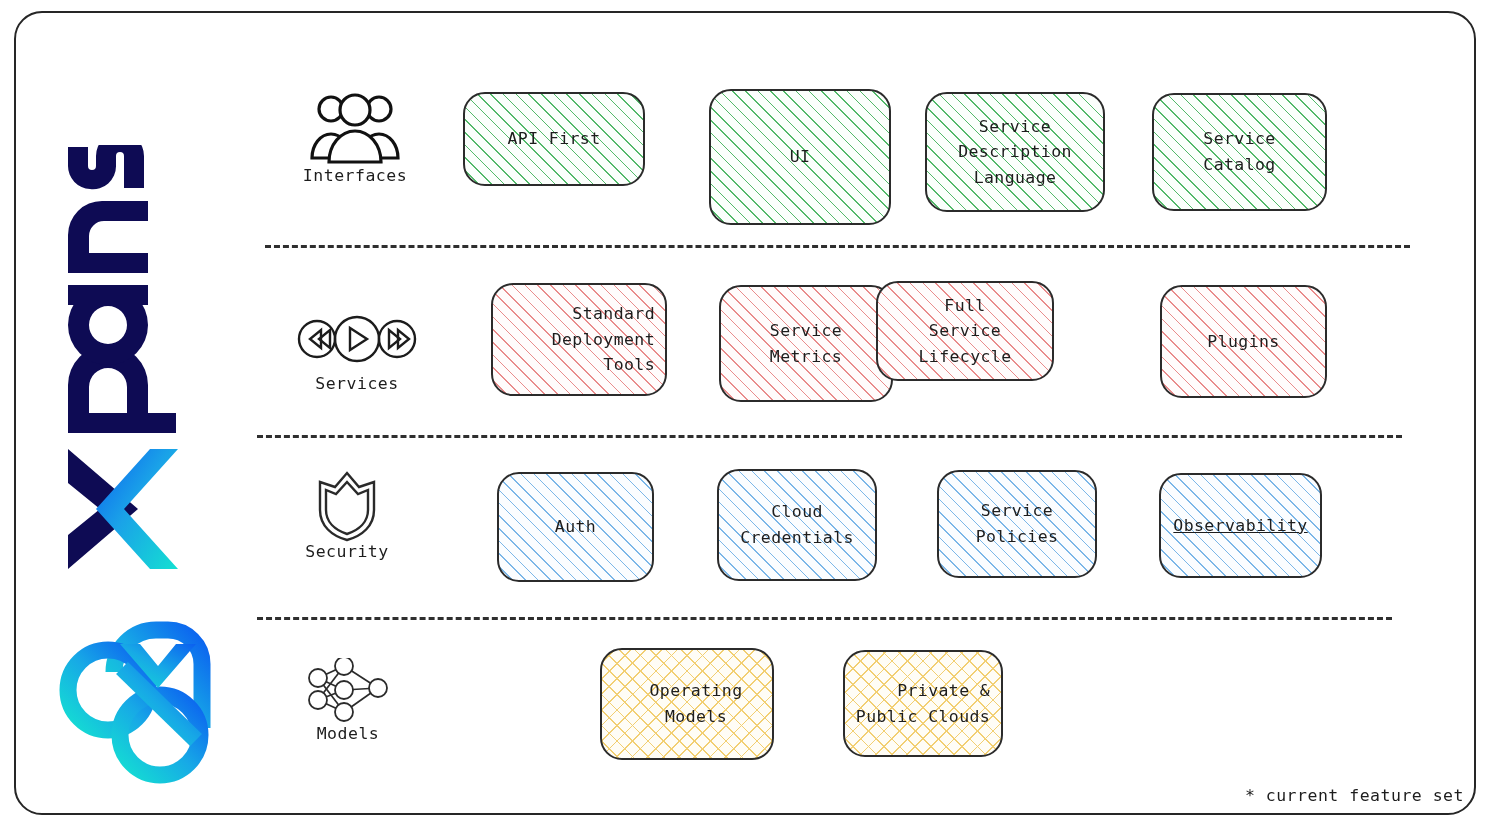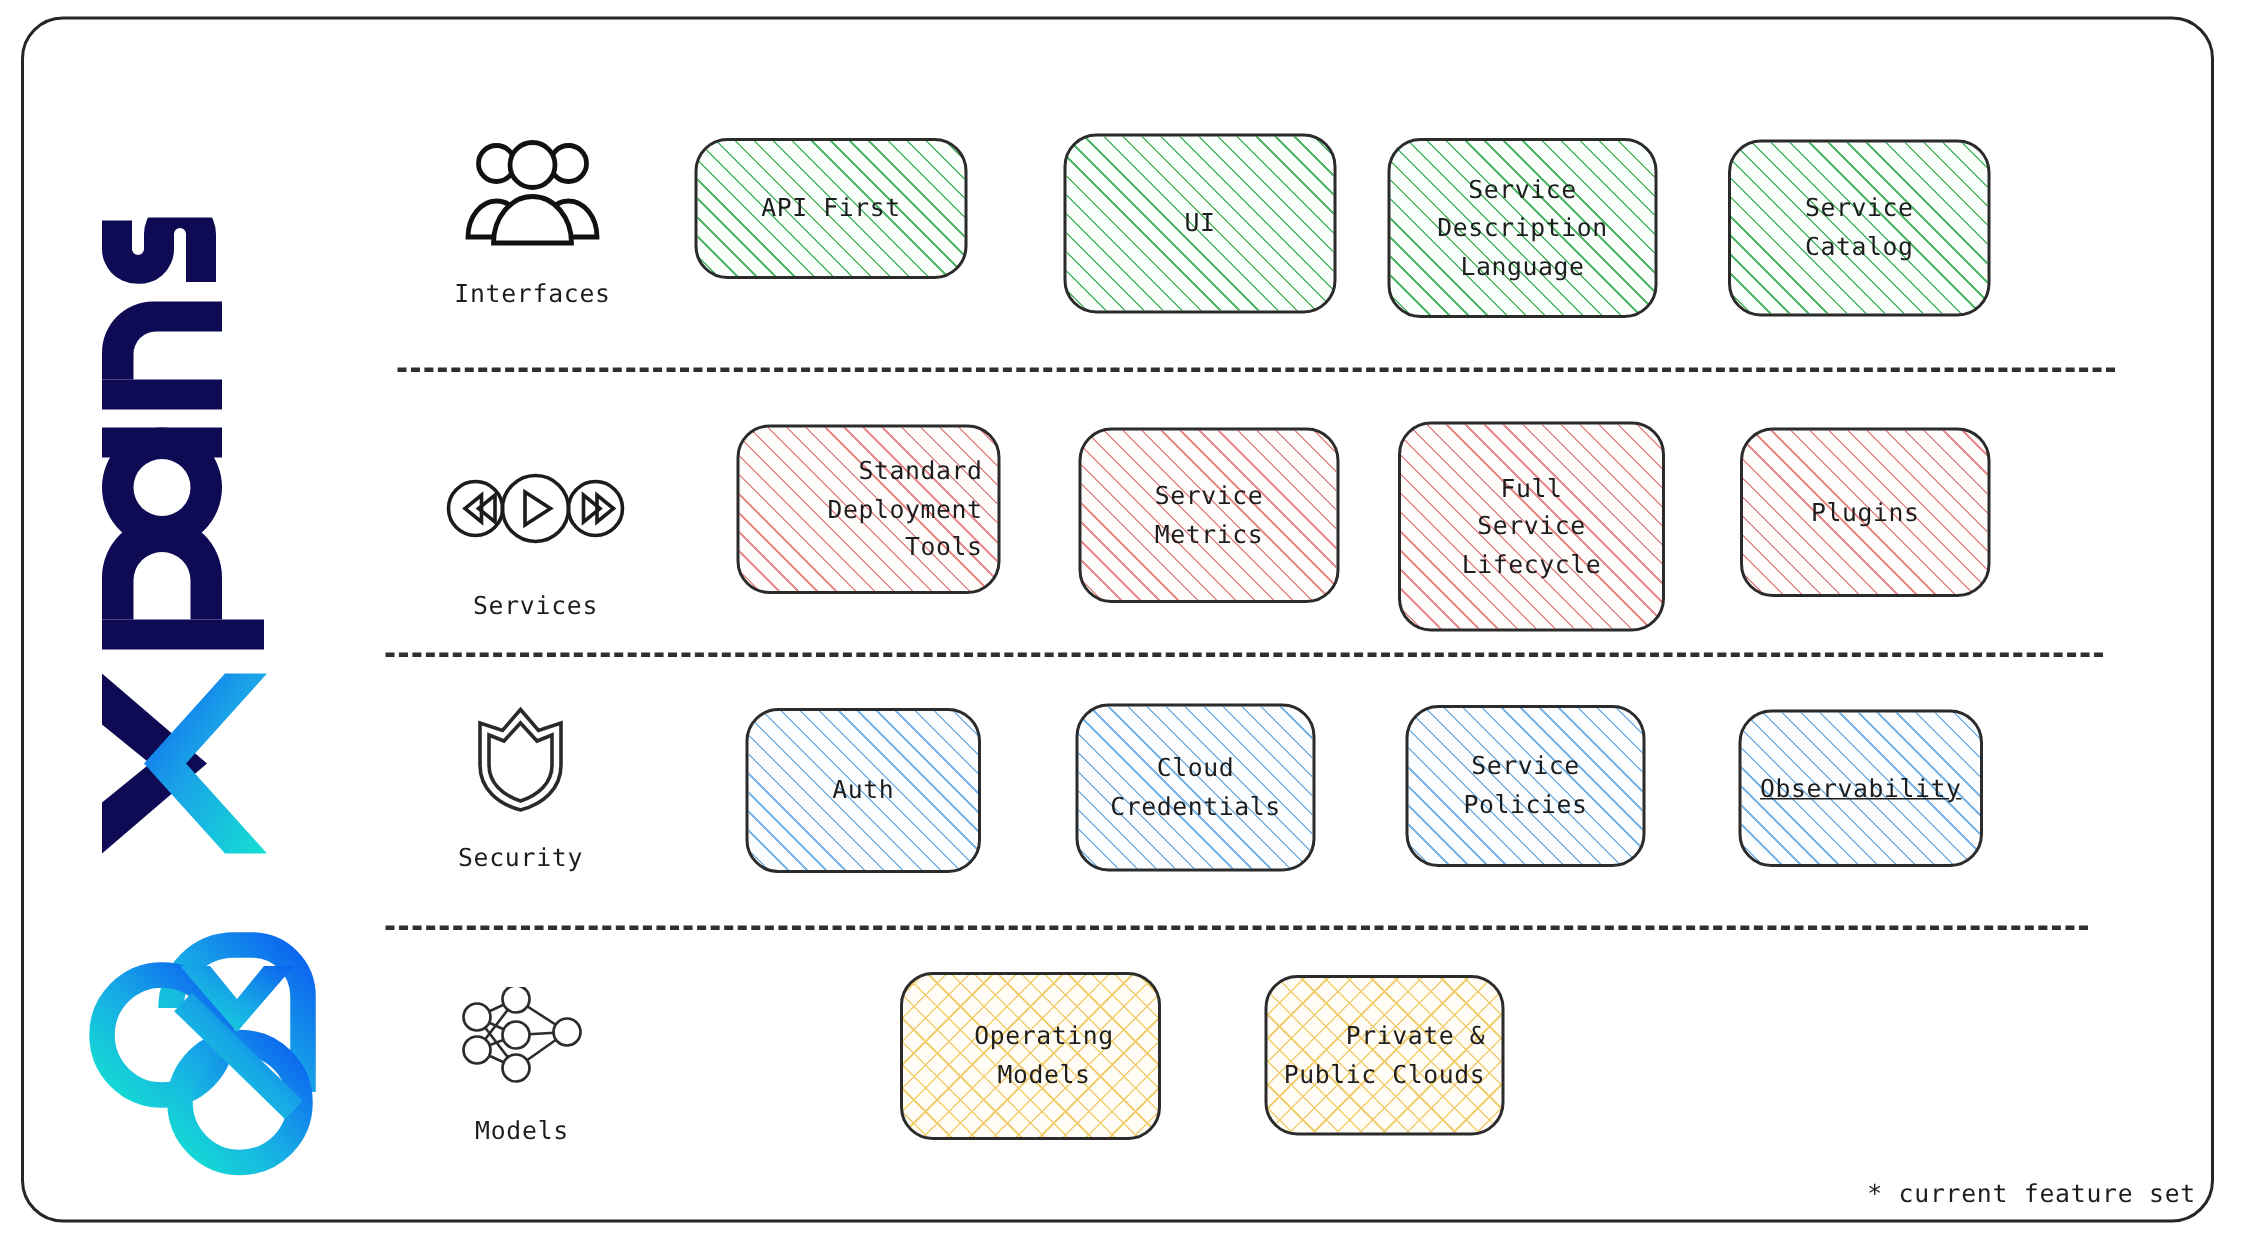--- a/index.html
+++ b/index.html
@@ -242,7 +242,7 @@
     <div class="card hatch-green" style="left:463px; top:92px; width:182px; height:94px;text-align:right;">
       <span class="card-text">API First</span>
     </div>
-    <div class="card hatch-green" style="left:709px; top:89px; width:182px; height:120px;">
+    <div class="card hatch-green" style="left:709px; top:89px; width:182px; height:136px;">
       <span class="card-text">UI</span>
     </div>
     <div class="card hatch-green" style="left:925px; top:92px; width:180px; height:120px;">

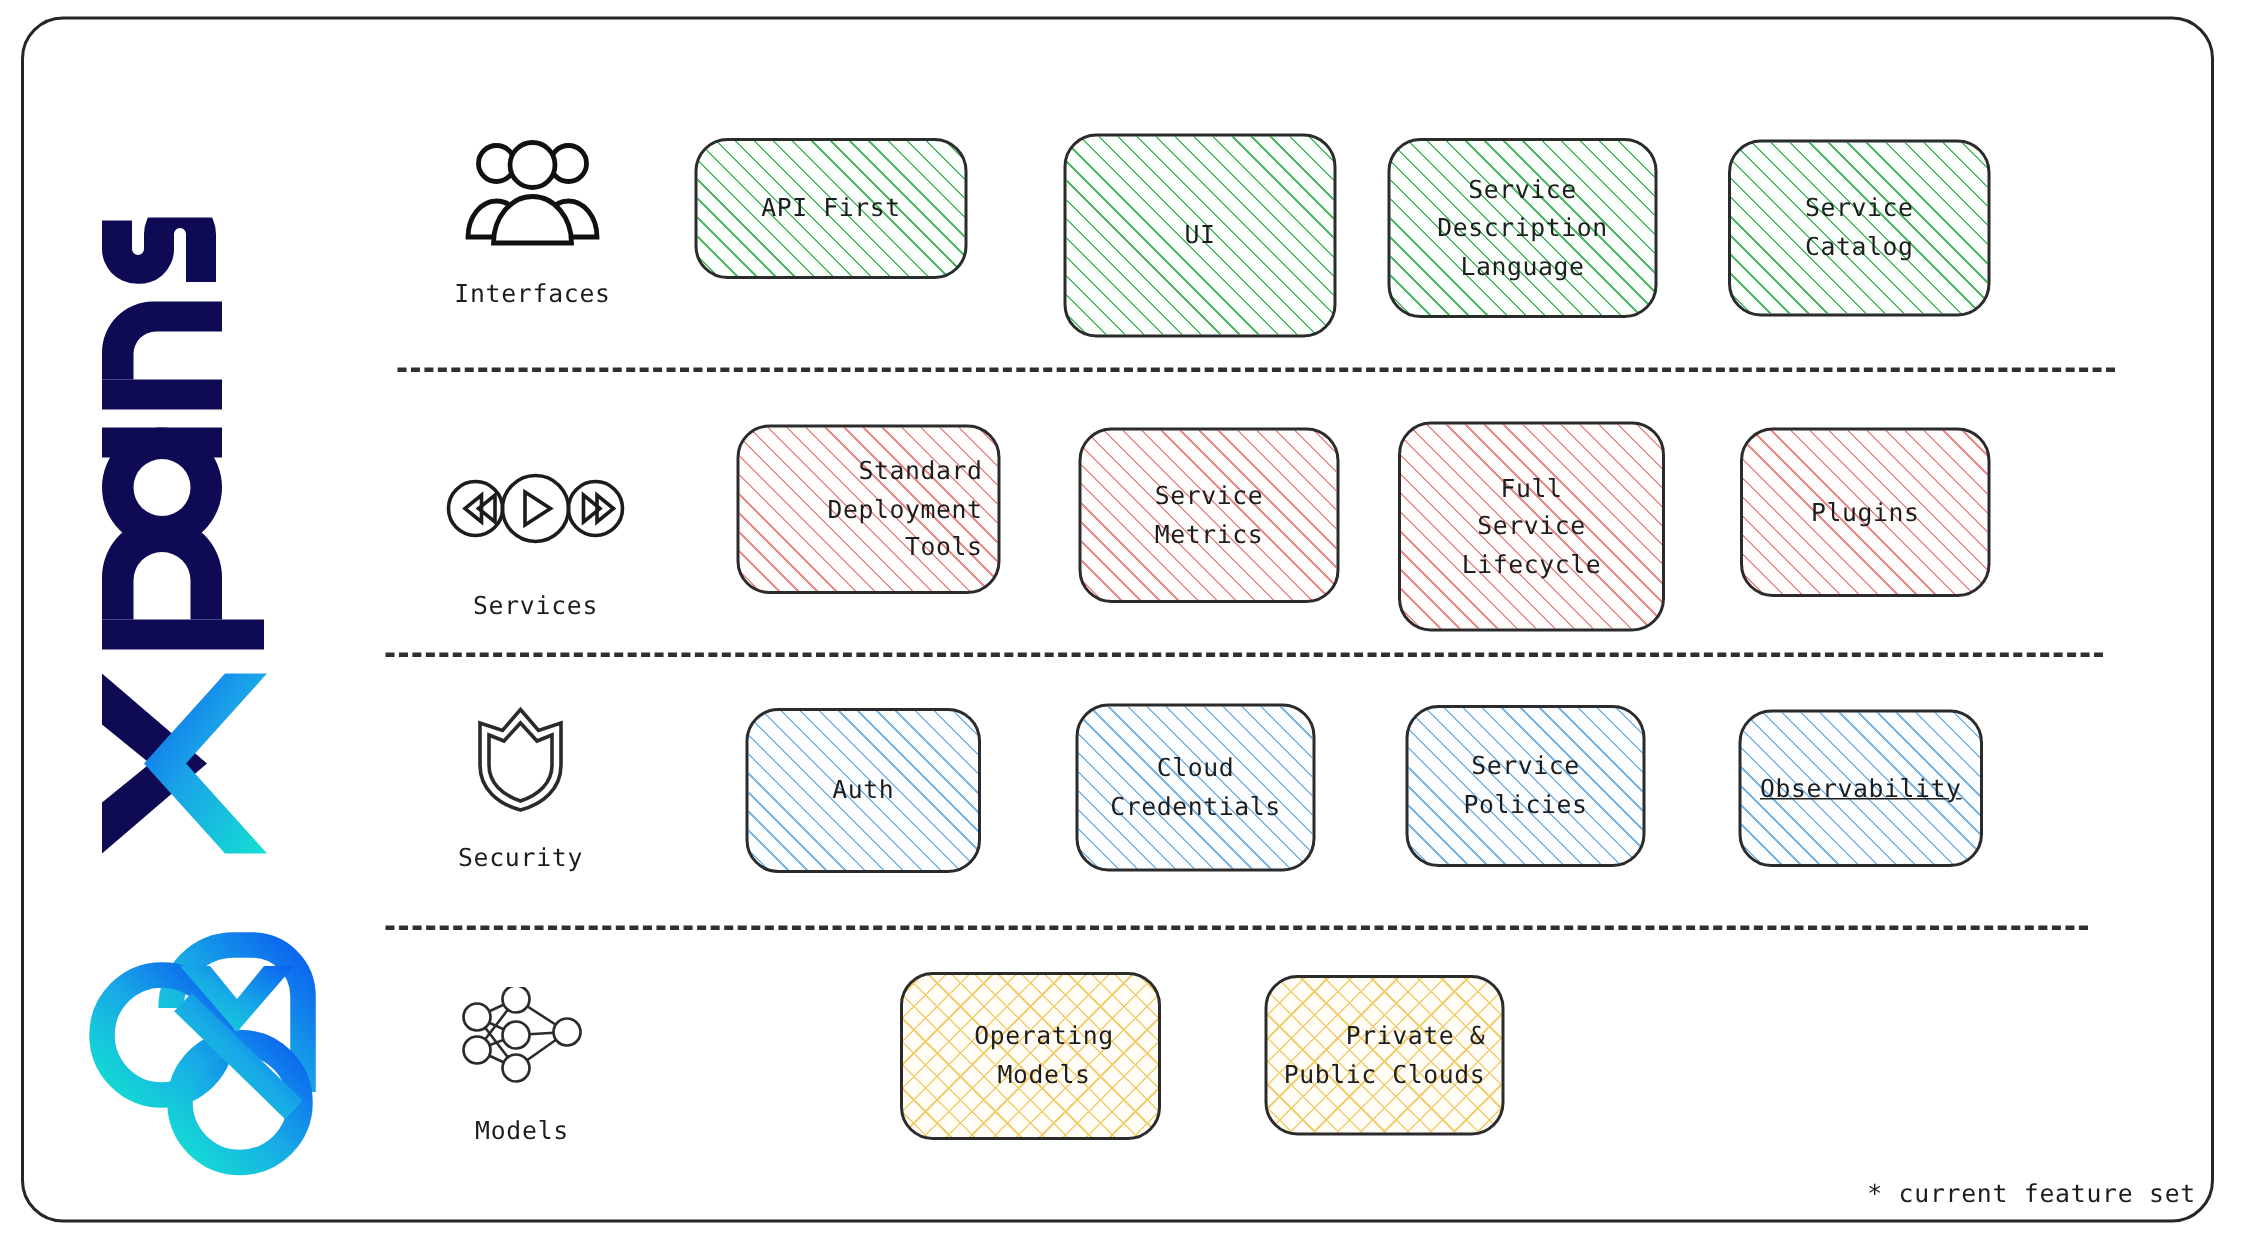--- a/index.html
+++ b/index.html
@@ -83,7 +83,7 @@
     font-size: 16.5px;
     color: #1d1d1d;
     letter-spacing: 0.5px;
-    margin-top: 20px;
+    margin-top: 0;
     white-space: nowrap;
   }
 

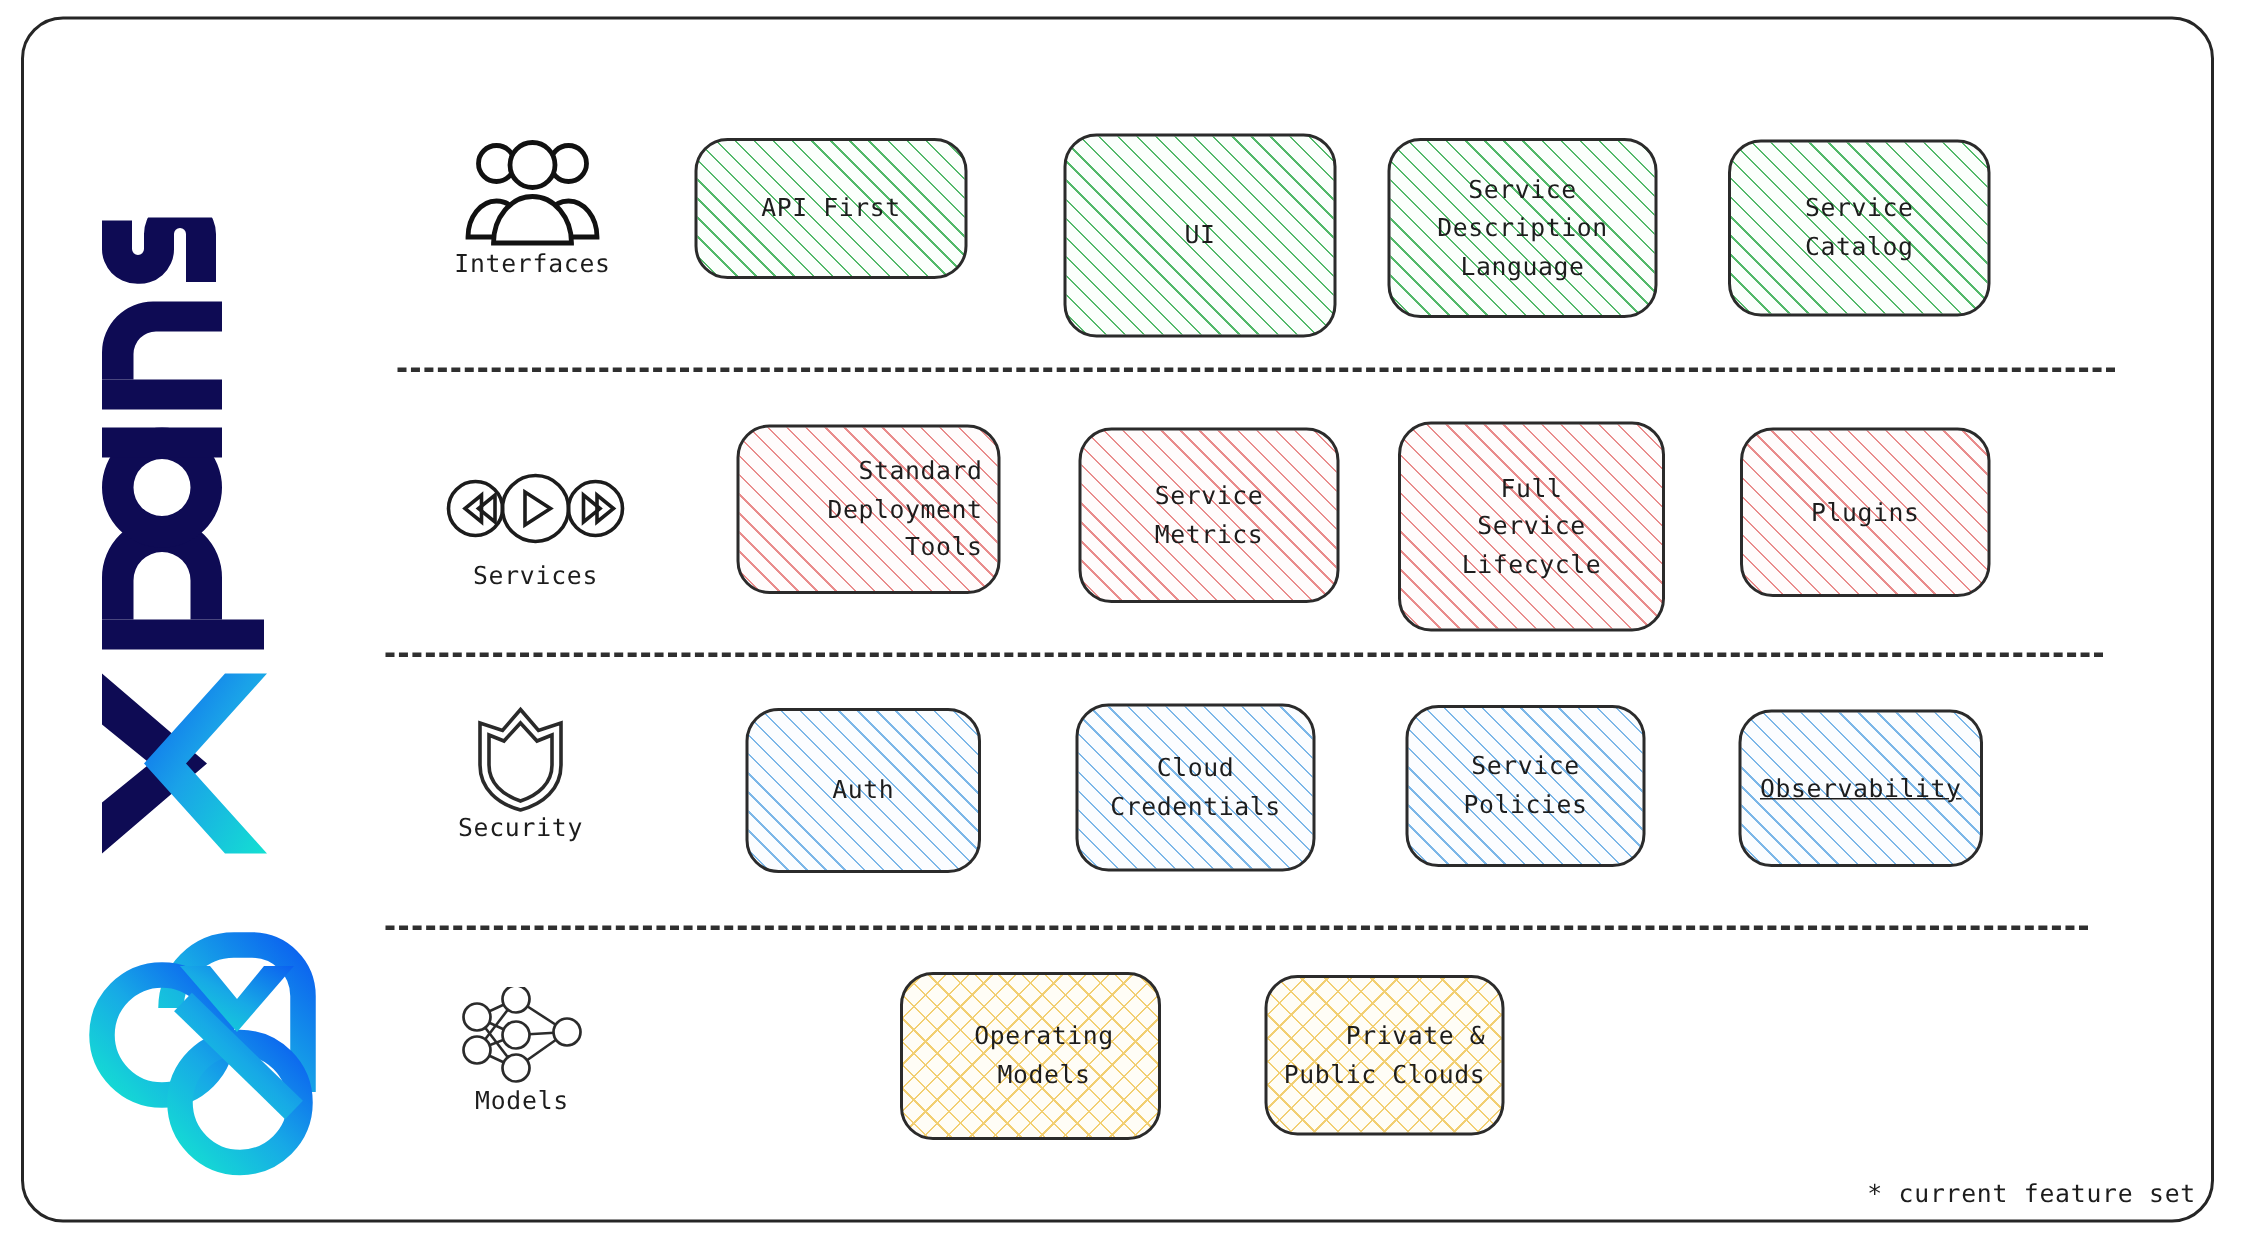--- a/index.html
+++ b/index.html
@@ -282,7 +282,7 @@
     <div class="card hatch-red" style="left:719px; top:285px; width:174px; height:117px;">
       <span class="card-text">Service Metrics</span>
     </div>
-    <div class="card hatch-red" style="left:932px; top:281px; width:178px; height:140px;">
+    <div class="card hatch-red" style="left:876px; top:281px; width:178px; height:100px;">
       <span class="card-text">Full
 Service
 Lifecycle</span>

